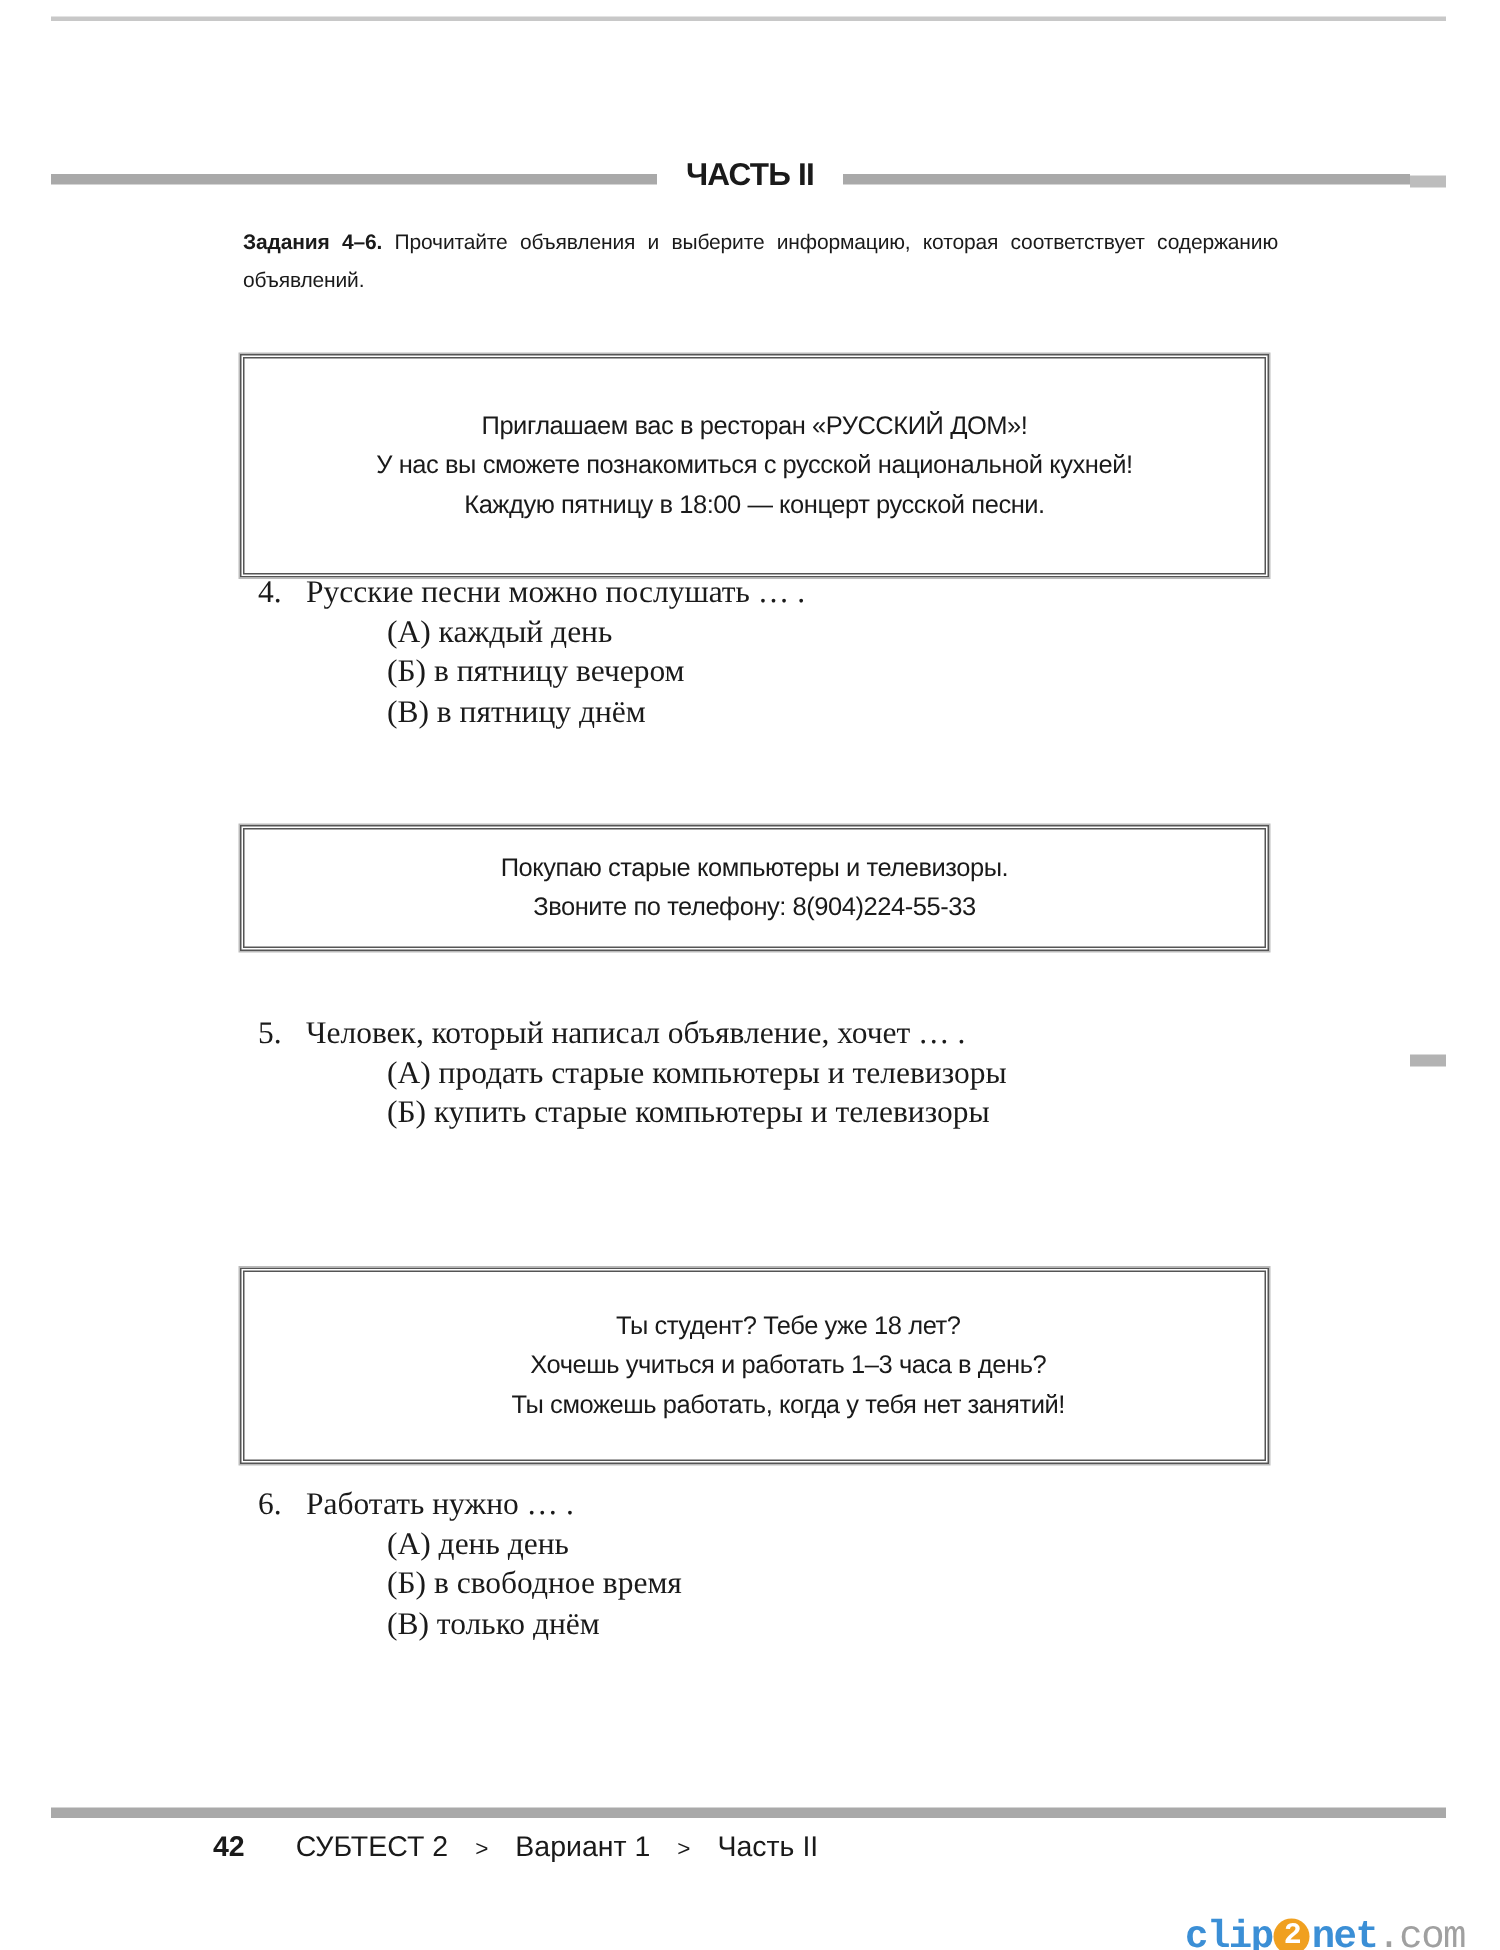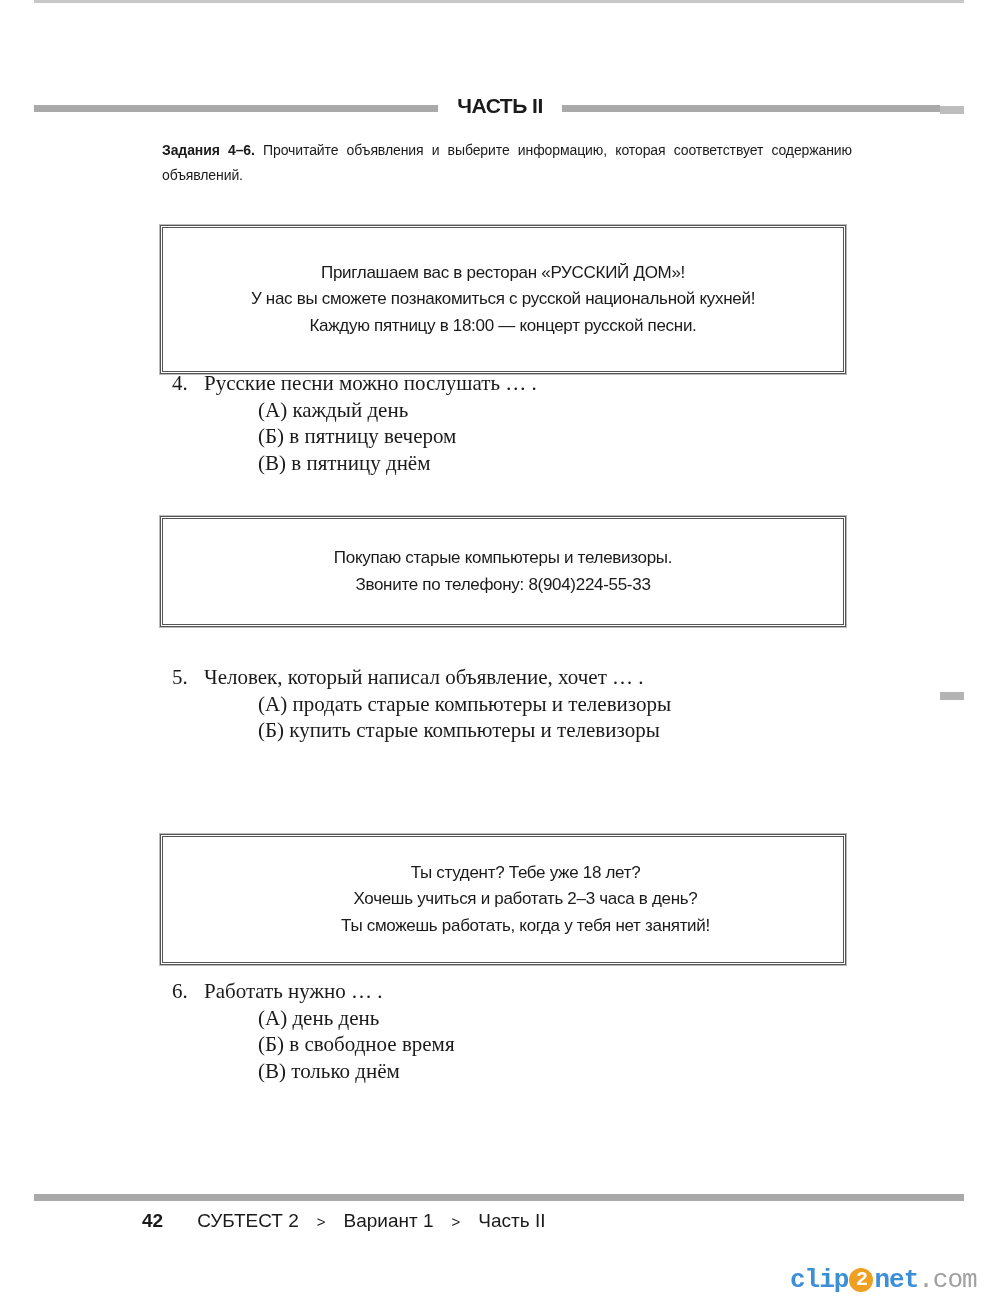--- a/index.html
+++ b/index.html
@@ -4,7 +4,7 @@
   <style>
     html, body { margin: 0; padding: 0; background: #ffffff; }
     body { width: 1000px; height: 1300px; position: relative; overflow: hidden; color: #1a1a1a; }
-    .abs { position: absolute; }
+    .abs { position: absolute; margin-top: 11px; }
     .top-rule { left: 34px; top: 0; width: 930px; height: 3px; background: #c8c8c8; }
     .section-rule { top: 105px; height: 7px; background: #a9a9a9; }
     .rule-left { left: 34px; width: 404px; }

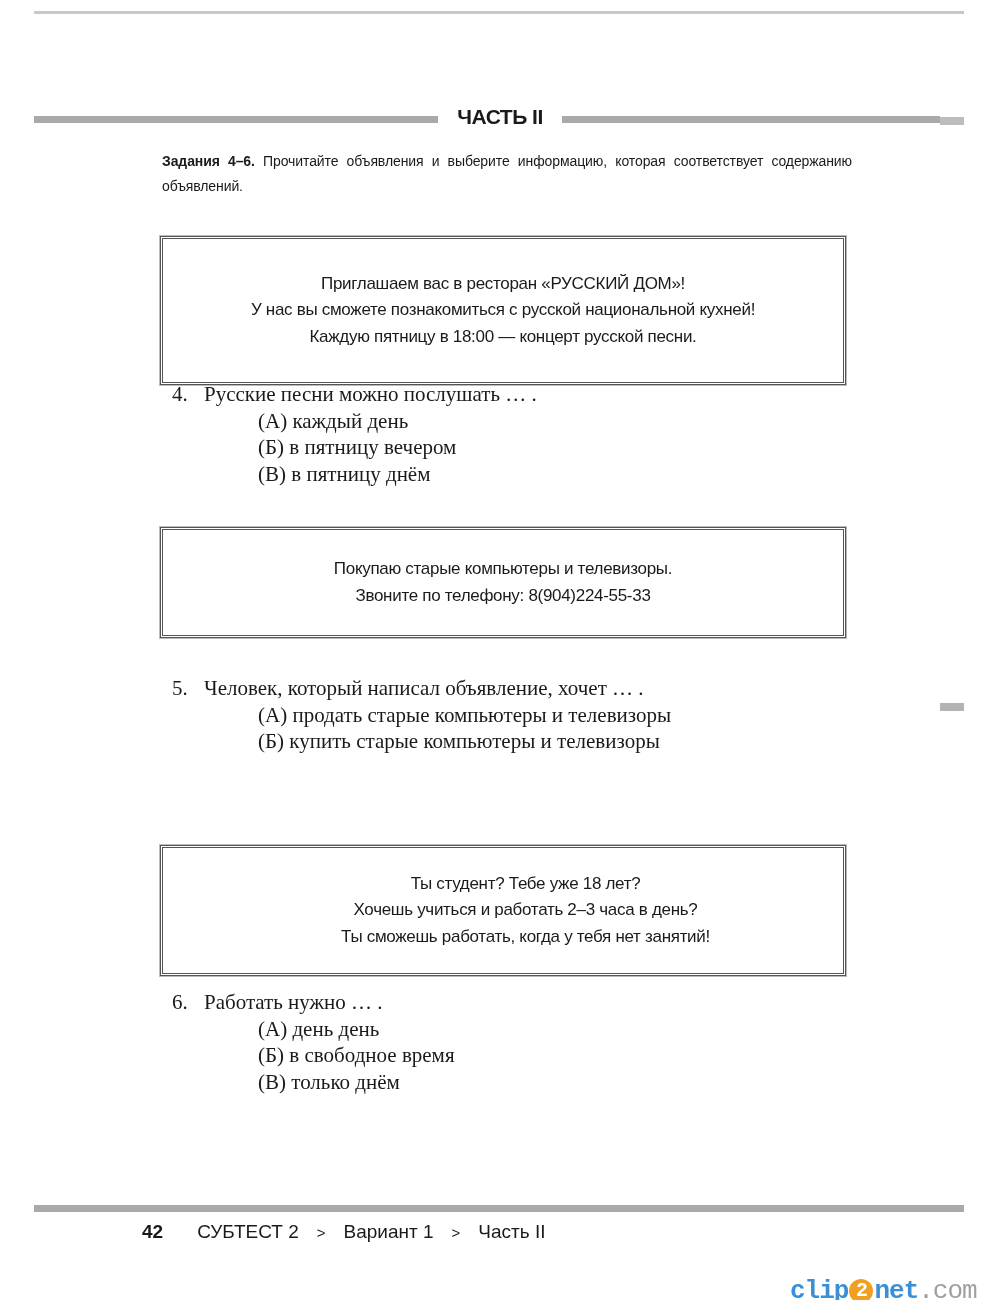--- a/index.html
+++ b/index.html
@@ -19,7 +19,7 @@
       box-sizing: border-box; display: flex; flex-direction: column; justify-content: center; align-items: center;
       font-family: "Liberation Sans", sans-serif; font-size: 17px; line-height: 26.5px; letter-spacing: -0.3px; text-align: center; }
     .ad1 { top: 225px; height: 149px; }
-    .ad2 { top: 516px; height: 111px; }
+    .ad2 { top: 539px; height: 84px; }
     .ad3 { top: 834px; height: 131px; padding-left: 45px; }
     .question { left: 172px; font-family: "Liberation Serif", serif; font-size: 21px; line-height: 26.5px; }
     .q-stem { display: flex; }

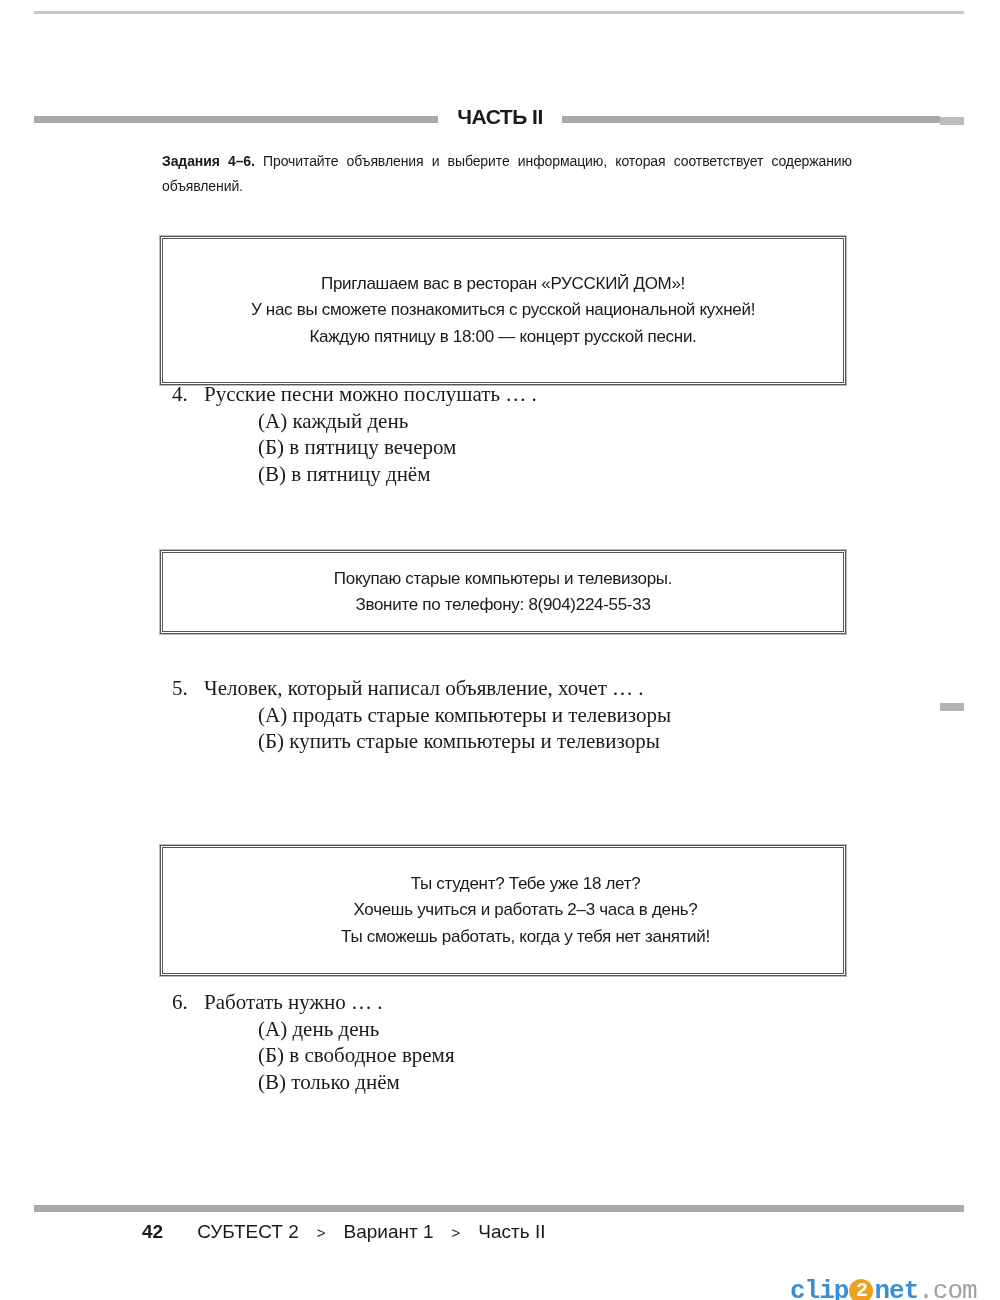--- a/index.html
+++ b/index.html
@@ -92,7 +92,7 @@
 
 <div class="abs ad-box ad3">
   <div>Ты студент? Тебе уже 18 лет?</div>
-  <div>Хочешь учиться и работать 2–3 часа в день?</div>
+  <div>Хочешь учиться и работать 1–3 часа в день?</div>
   <div>Ты сможешь работать, когда у тебя нет занятий!</div>
 </div>
 

